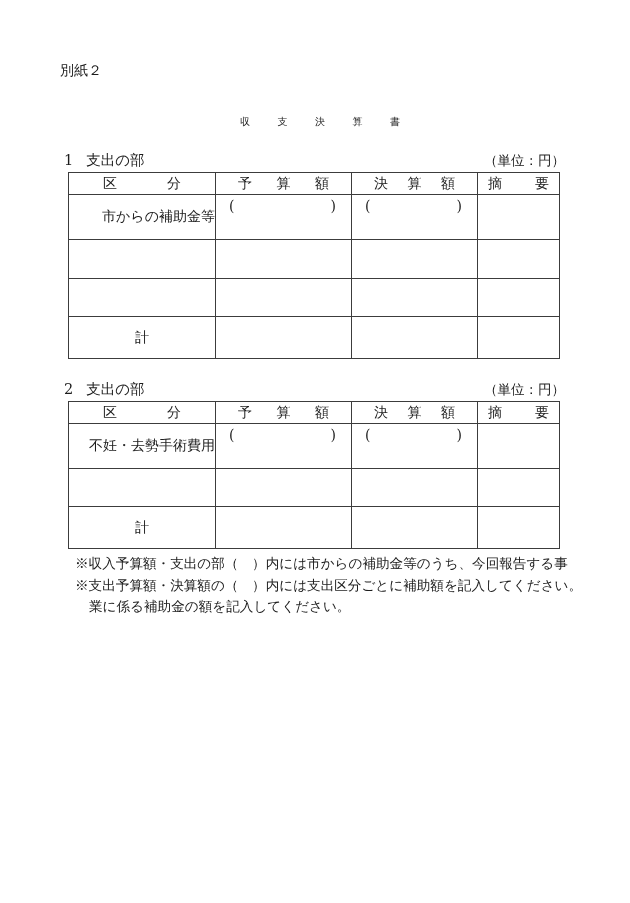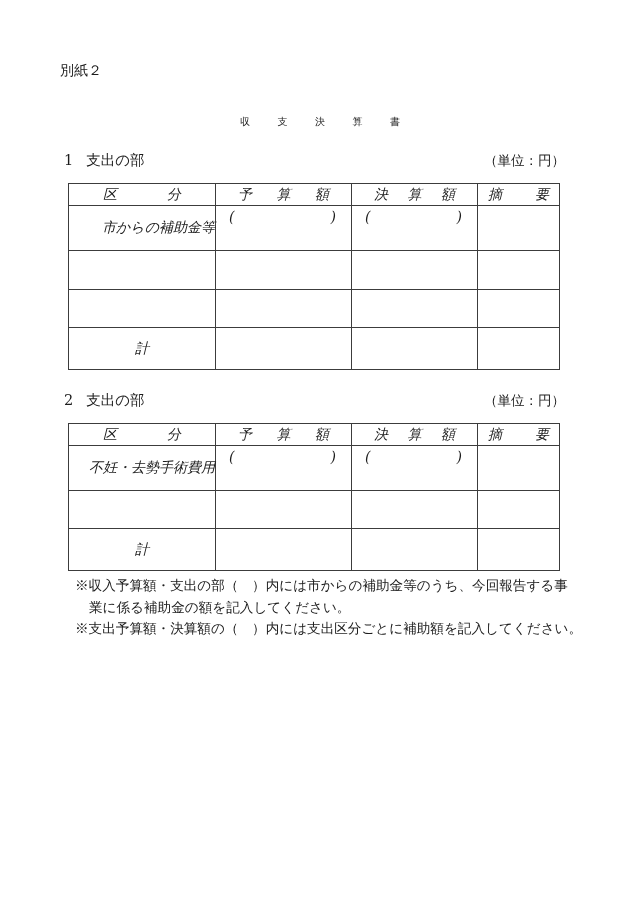--- a/index.html
+++ b/index.html
@@ -31,10 +31,9 @@
   .unit-label { font-size: 13.5px; }
 
   table.fin-table {
-    margin-top: 13px; margin-left: 8px;
+    margin-top: 2px; margin-left: 8px;
     border-collapse: collapse; table-layout: fixed;
     width: 491px;
-    font-style: italic;
   }
   .fin-table col.c1 { width: 147px; }
   .fin-table col.c2 { width: 136px; }

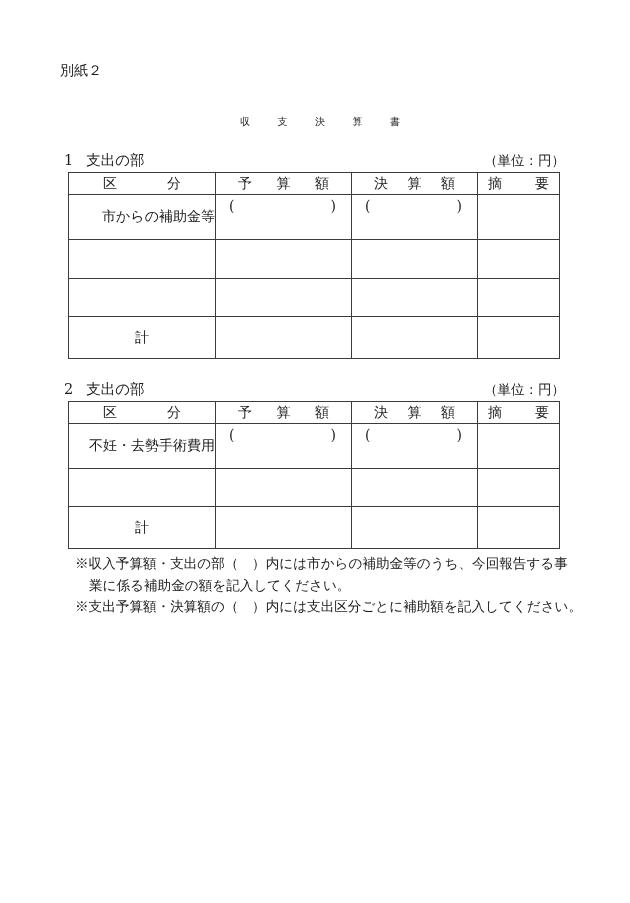--- a/index.html
+++ b/index.html
@@ -193,8 +193,8 @@
 
   <div class="notes">
     <div class="note-line">※収入予算額・支出の部（　）内には市からの補助金等のうち、今回報告する事</div>
+    <div class="note-line">※支出予算額・決算額の（　）内には支出区分ごとに補助額を記入してください。</div>
     <div class="note-line note-cont">業に係る補助金の額を記入してください。</div>
-    <div class="note-line">※支出予算額・決算額の（　）内には支出区分ごとに補助額を記入してください。</div>
   </div>
 
 </div>

